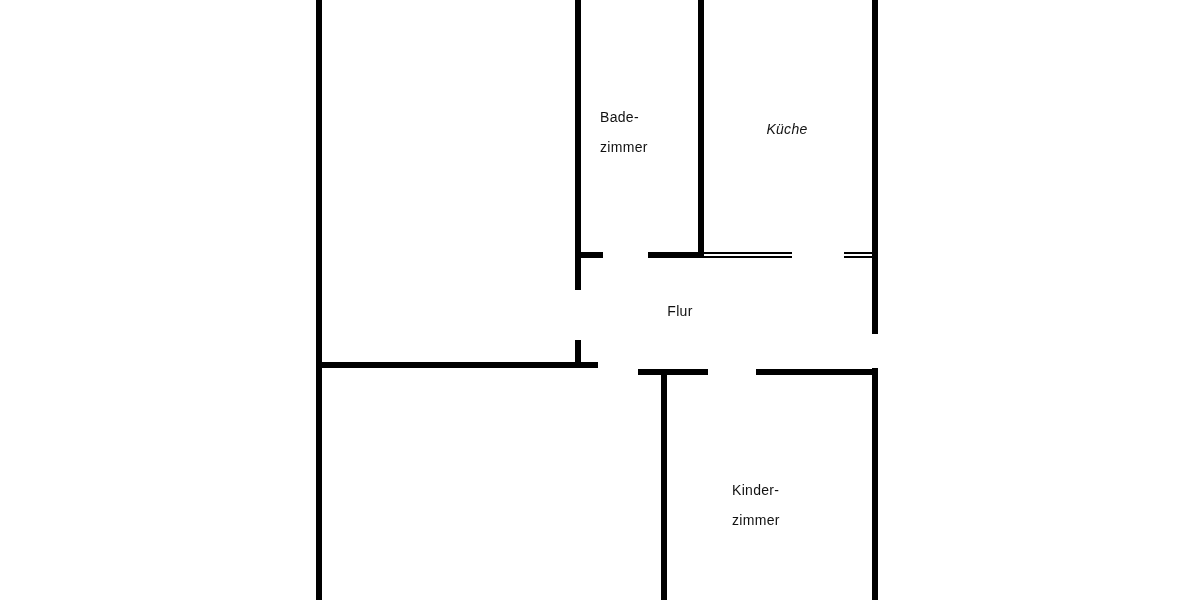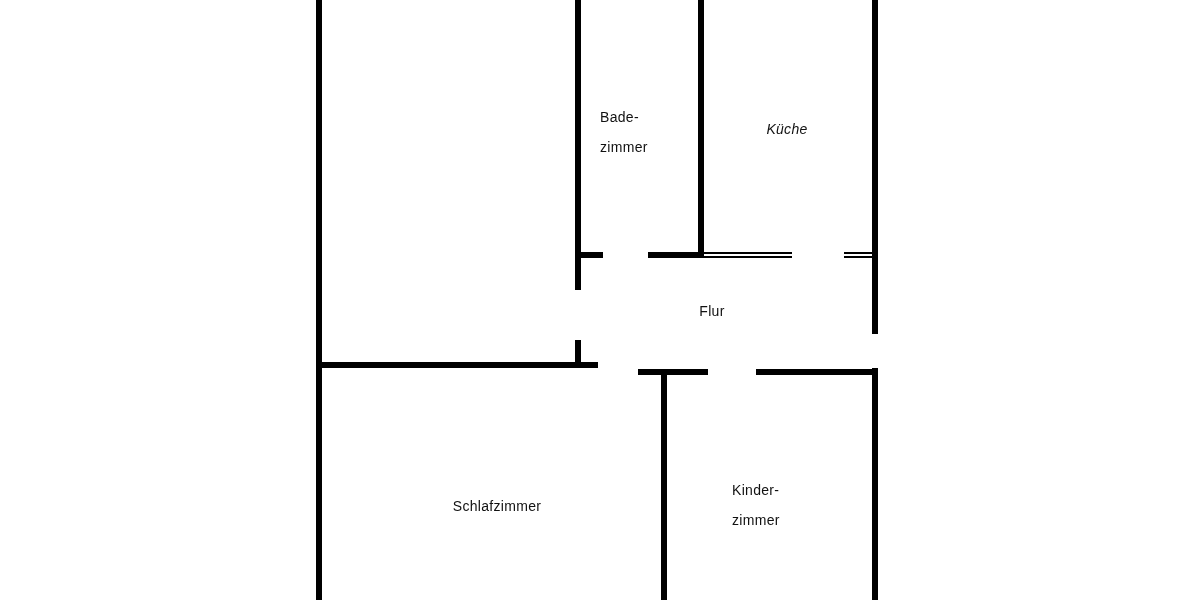--- a/index.html
+++ b/index.html
@@ -78,7 +78,7 @@
 
   <div class="room-label centered" style="left:787px; top:129px;font-style:italic;">Küche</div>
 
-  <div class="room-label centered" style="left:712px; top:311px;">Flur</div>
+  <div class="room-label centered" style="left:680px; top:311px;">Flur</div>
 
   <div class="room-label centered" style="left:497px; top:506px;">Schlafzimmer</div>
 

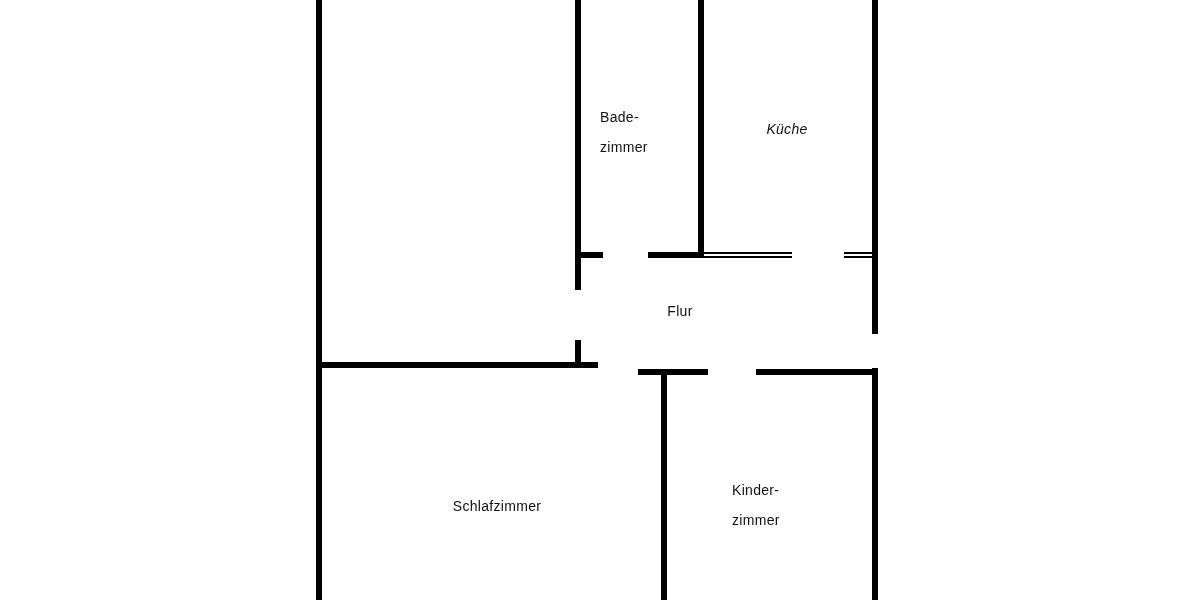--- a/index.html
+++ b/index.html
@@ -80,7 +80,6 @@
 
   <div class="room-label centered" style="left:680px; top:311px;">Flur</div>
 
-  <div class="room-label centered" style="left:497px; top:506px;">Schlafzimmer</div>
 
   <div class="room-label" style="left:732px; top:475px;">
     <div>Kinder-</div>

